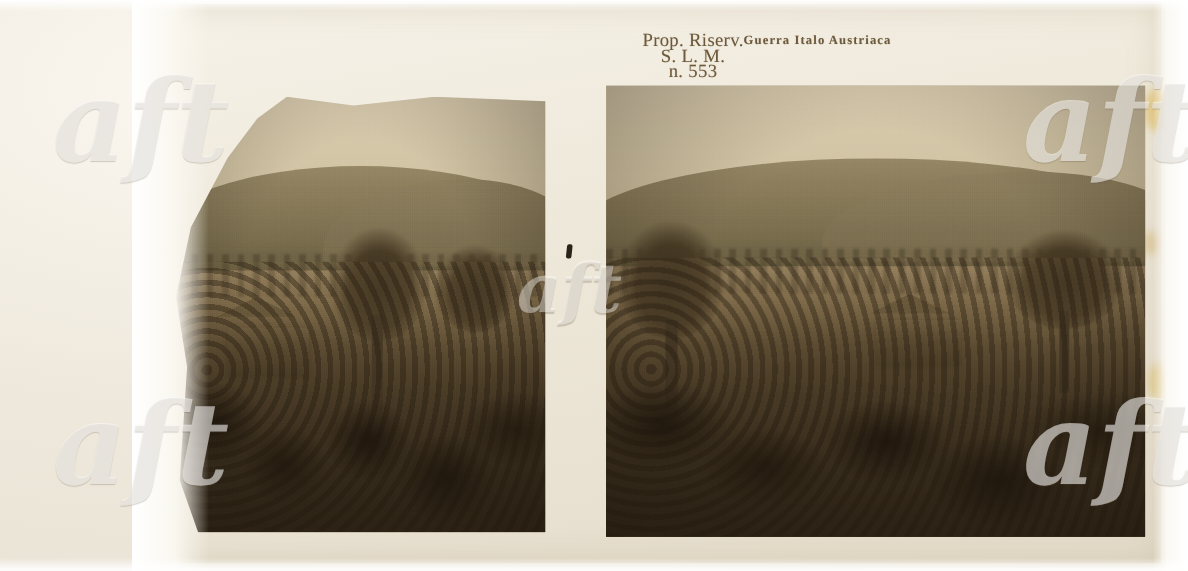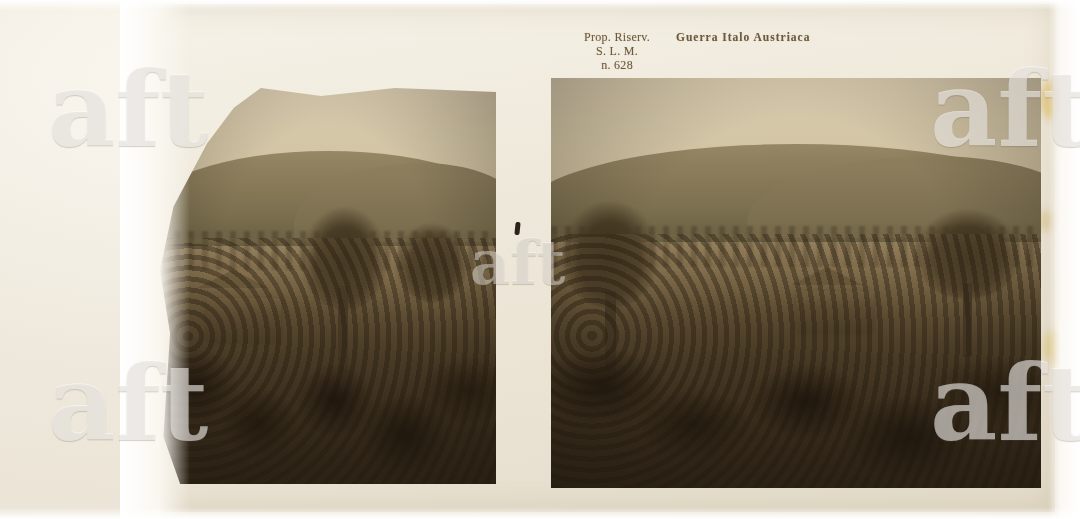--- a/index.html
+++ b/index.html
@@ -90,7 +90,7 @@
   .caption-left {
     left: 584px;
     top: 30px;
-    font-size: 12px;
+    font-size: 17px;
     line-height: 14px;
     text-align: center;
   }

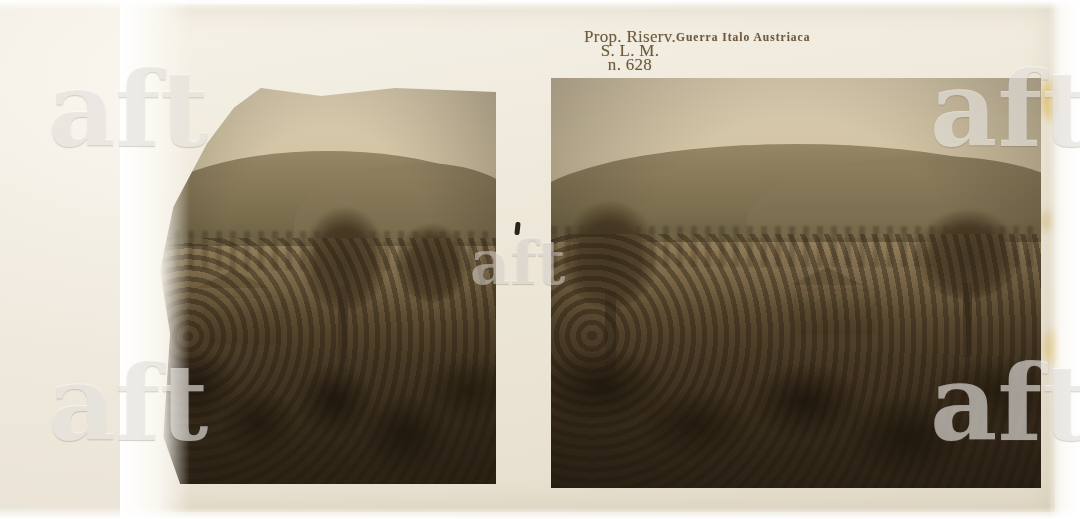--- a/index.html
+++ b/index.html
@@ -266,6 +266,7 @@
   .wm {
     position: absolute;
     font-family: "DejaVu Serif", serif;
+    font-style: italic;
     font-weight: bold;
     color: rgba(255,255,255,0.55);
     text-shadow: 0 1px 1px rgba(90,75,50,0.25);

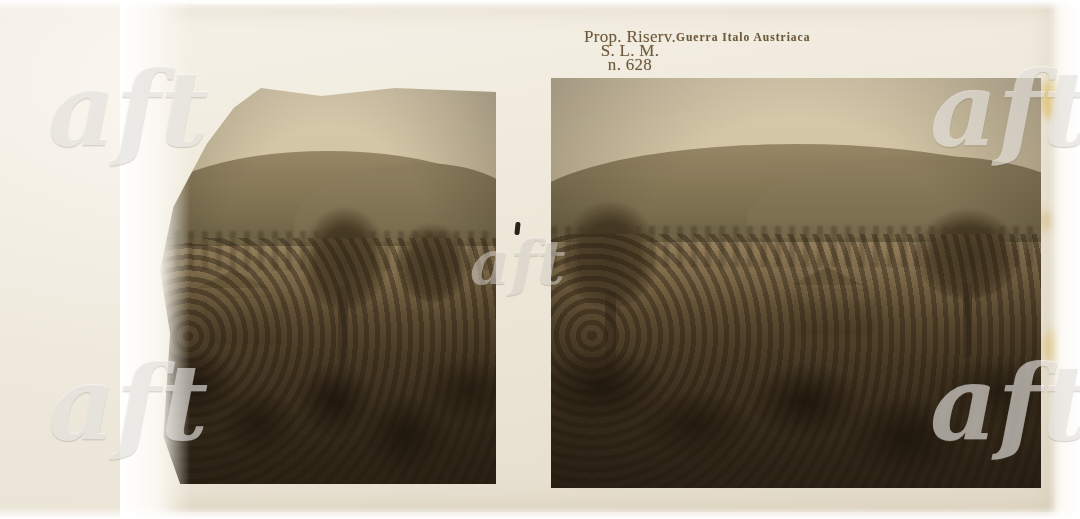--- a/index.html
+++ b/index.html
@@ -342,7 +342,7 @@
   <div class="caption caption-left">
     <div>Prop. Riserv.</div>
     <div>S. L. M.</div>
-    <div>n. 628</div>
+    <div>n. 553</div>
   </div>
 
   <div class="caption caption-right">

